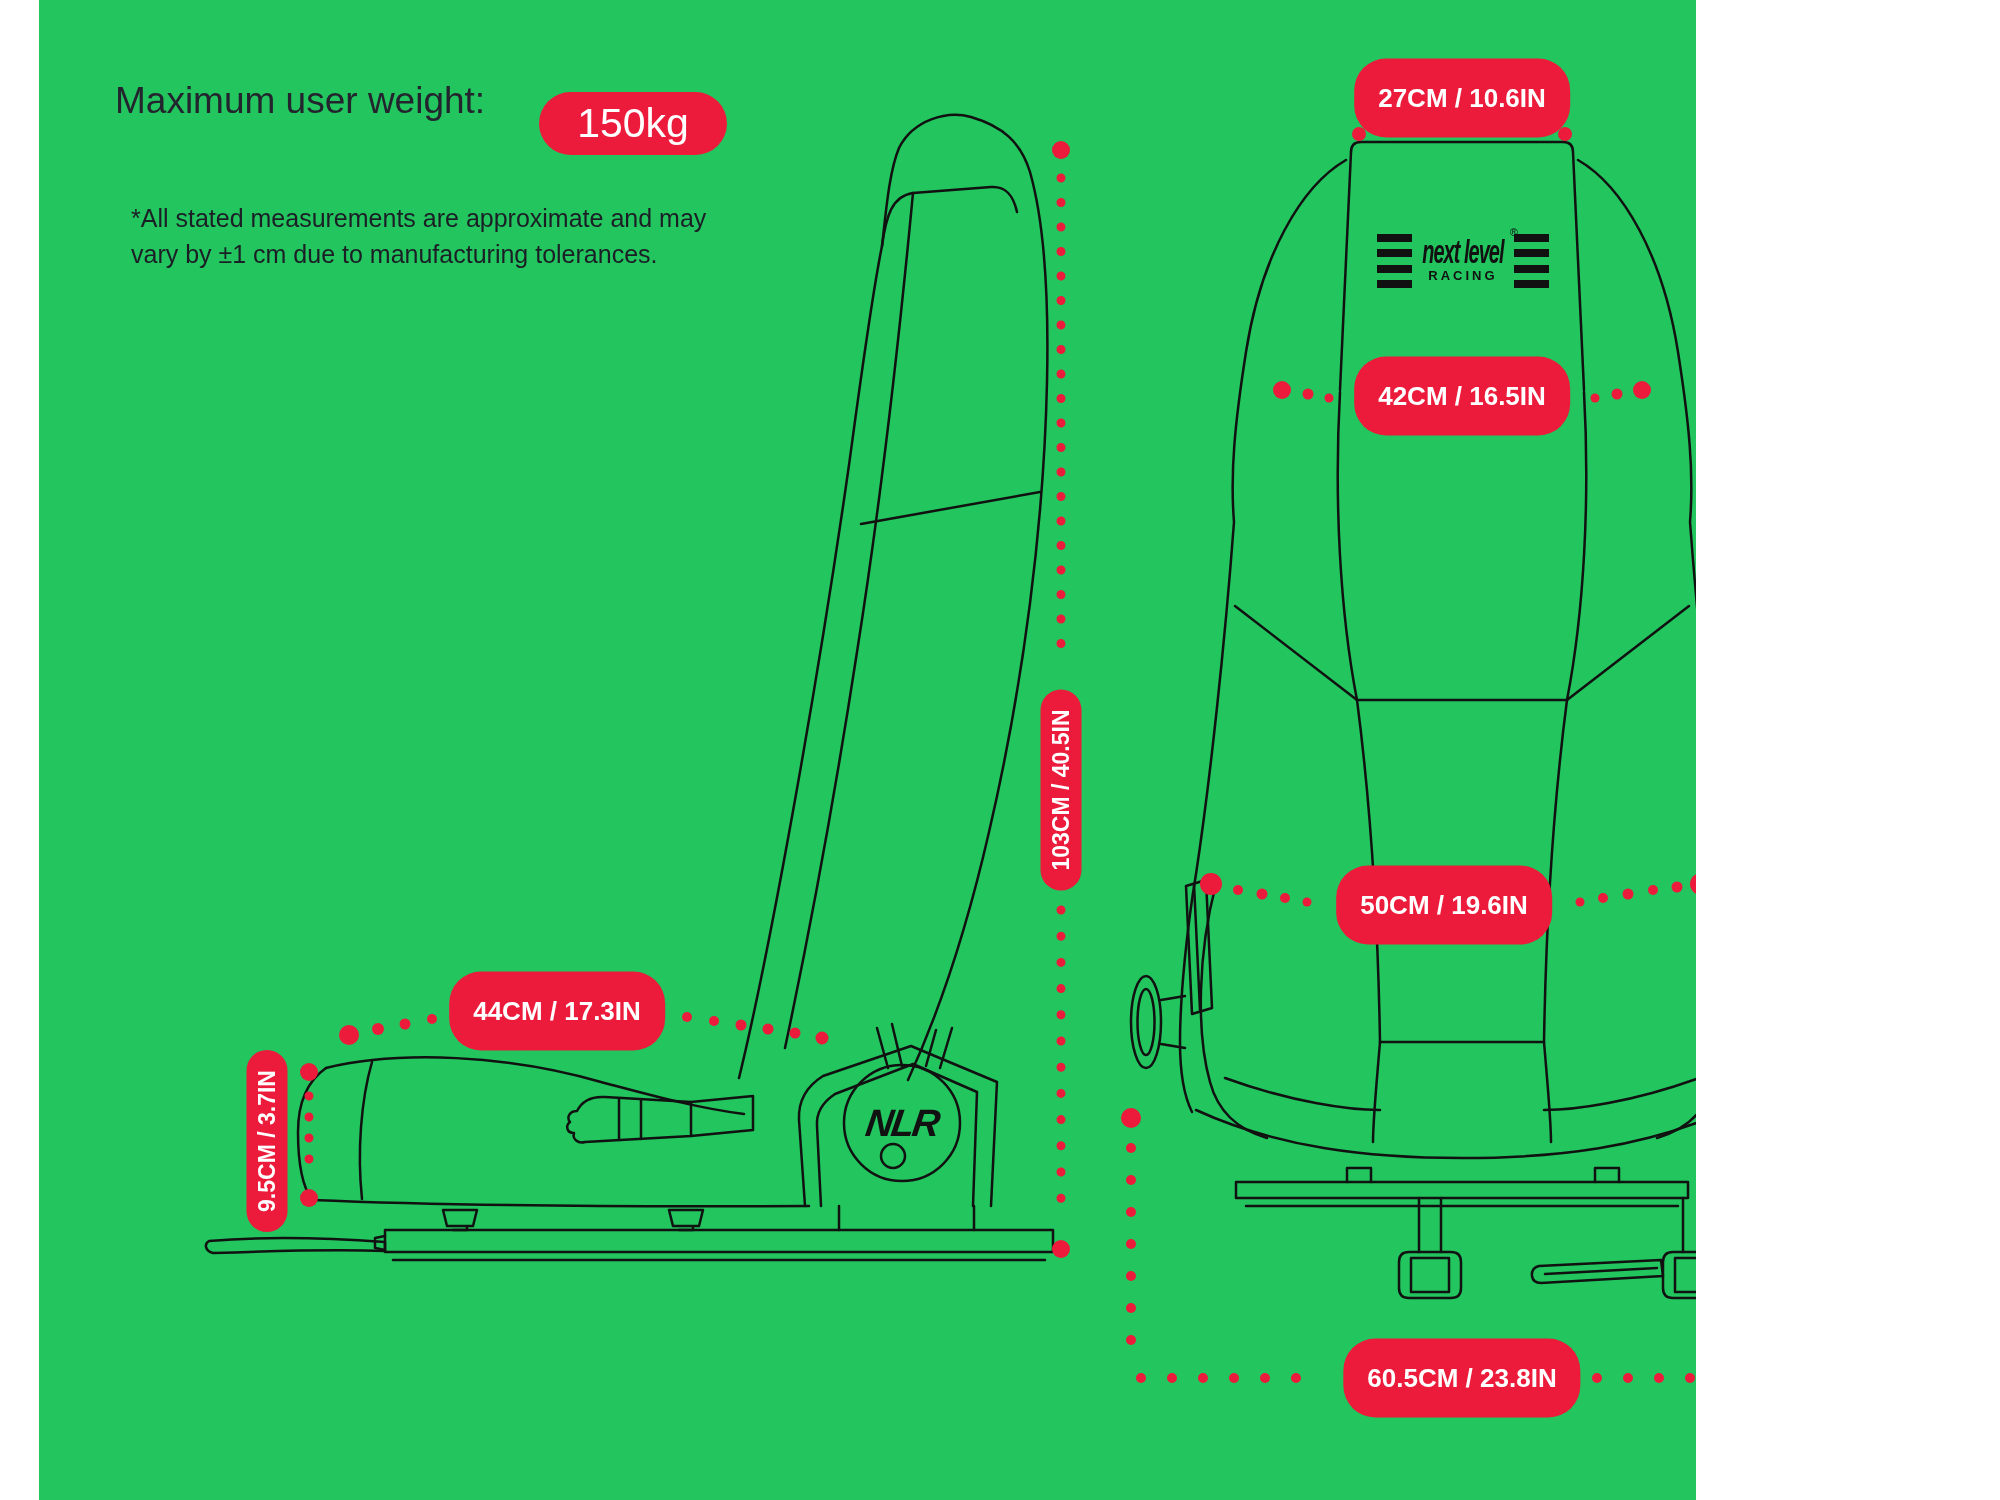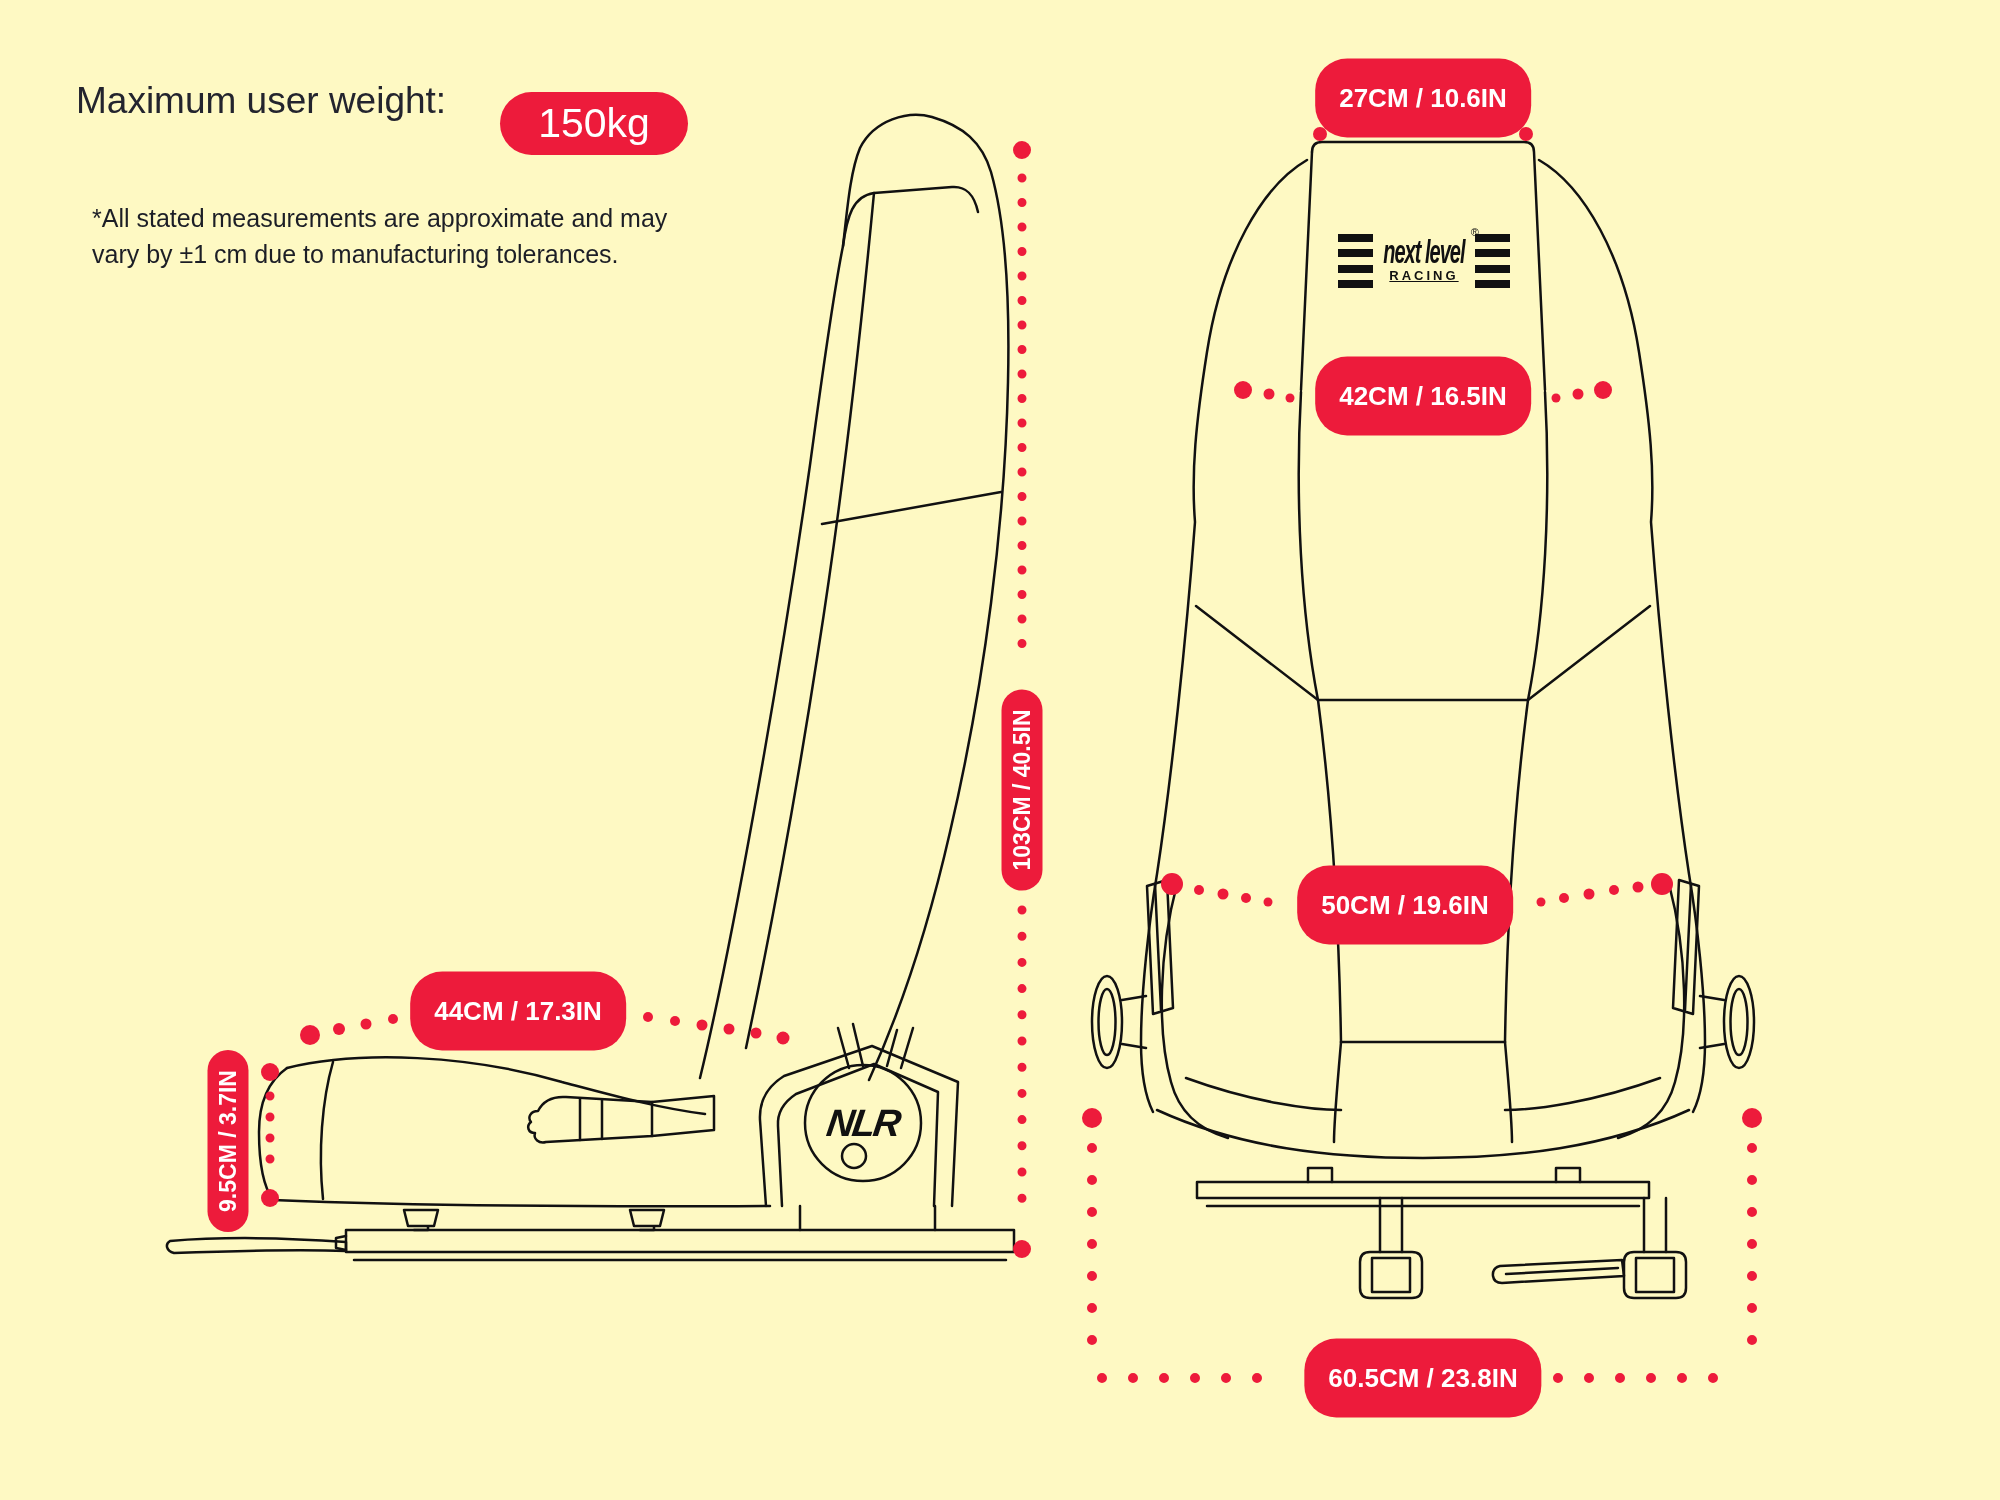--- a/index.html
+++ b/index.html
@@ -3,8 +3,8 @@
 <meta charset="utf-8">
 <style>
   html,body{margin:0;padding:0;background:#fff;}
-  .canvas{position:relative;width:2000px;height:1500px;background:#fef9c3;overflow:hidden;
-          font-family:"Liberation Sans",sans-serif;}
+  .canvas{position:relative;width:1657px;height:1500px;background:#22c55e;overflow:hidden;
+          font-family:"Liberation Sans",sans-serif;margin-left:39px;}
   .canvas svg{position:absolute;left:0;top:0;}
   .lineart path,.lineart rect,.lineart ellipse,.lineart circle,.lineart line{
           fill:none;stroke:#111;stroke-width:2.5;stroke-linejoin:round;stroke-linecap:round;}

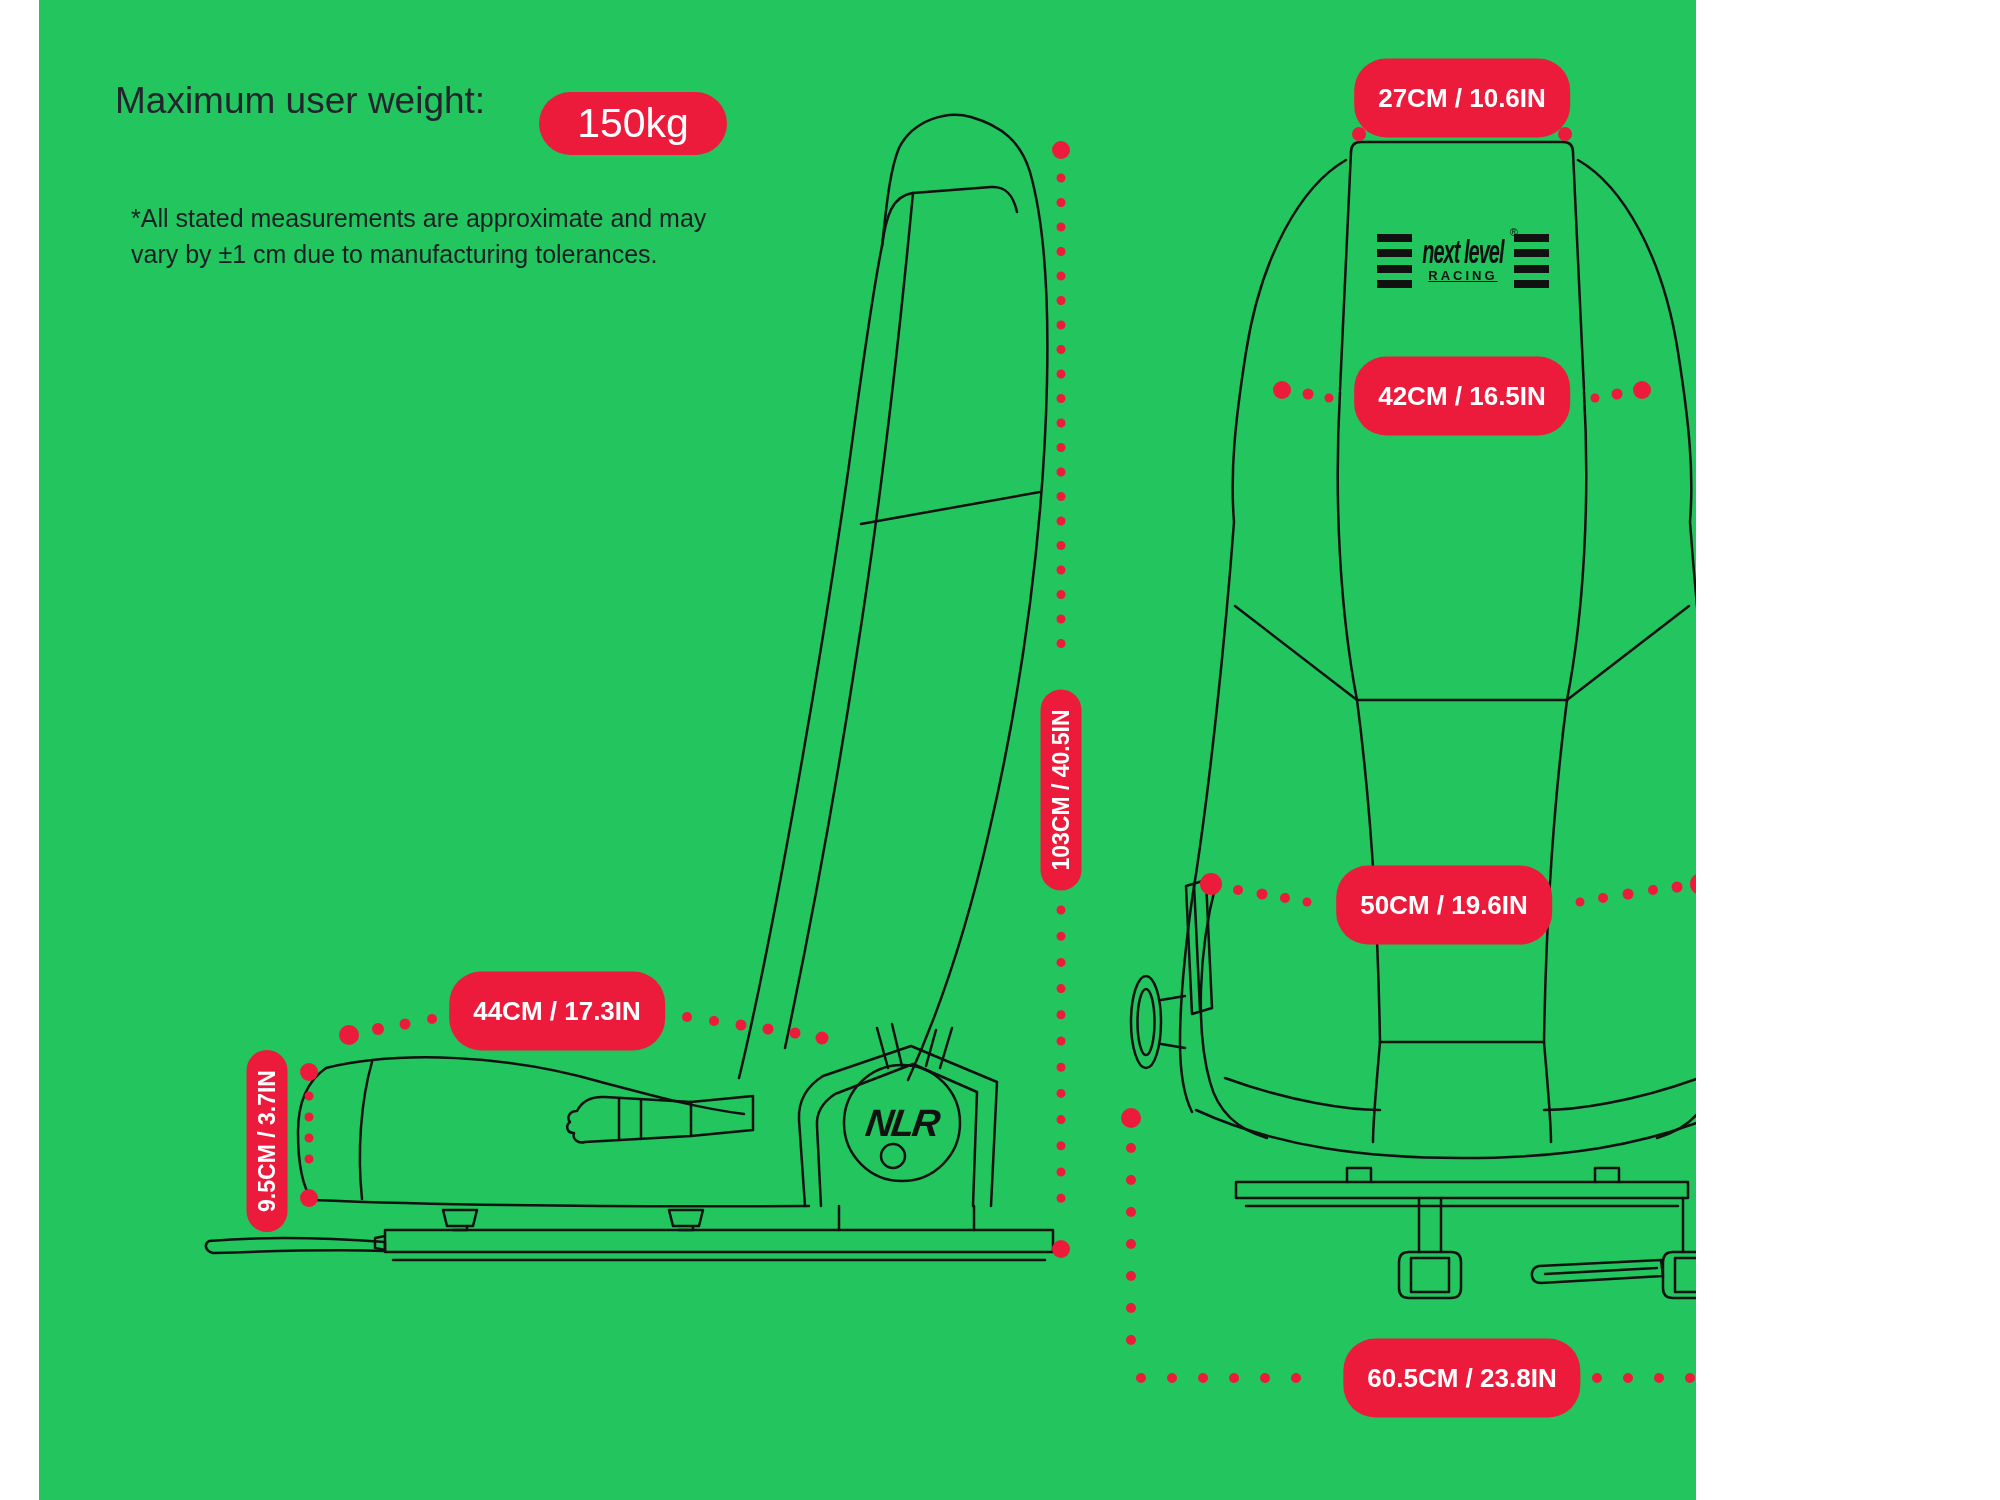--- a/index.html
+++ b/index.html
@@ -31,7 +31,7 @@
   .nlr-logo .mid{position:relative;flex:1;display:flex;flex-direction:column;align-items:center;}
   .nlr-script{font-style:italic;font-weight:bold;font-size:21px;letter-spacing:-1px;
         transform:scaleY(1.55) scaleX(0.95);transform-origin:center top;color:#111;white-space:nowrap;}
-  .nlr-racing{margin-top:10px;font-size:13px;font-weight:bold;letter-spacing:3px;color:#111;text-decoration:underline;}
+  .nlr-racing{margin-top:10px;font-size:13px;font-weight:bold;letter-spacing:3px;color:#111;}
   .nlr-reg{position:absolute;right:-12px;top:-8px;font-size:11px;font-style:normal;color:#111;}
 
   .knob-text{position:absolute;left:863px;top:1123px;transform:translate(-50%,-50%) skewX(-8deg);

